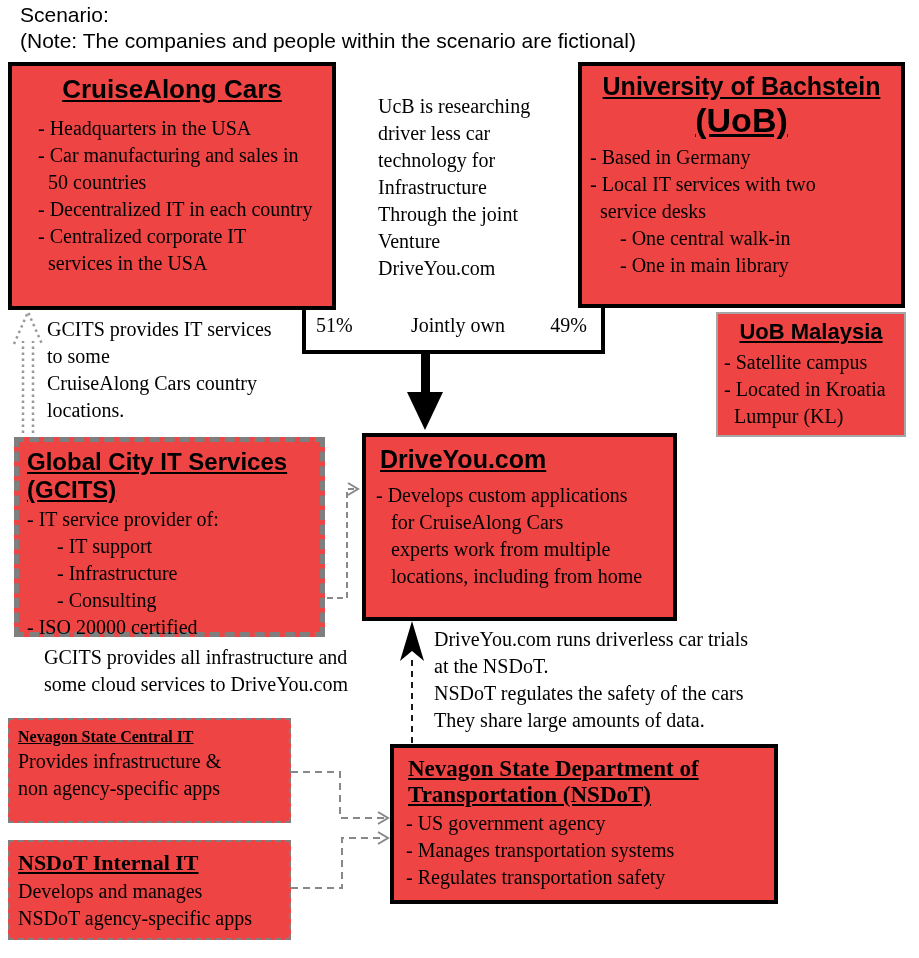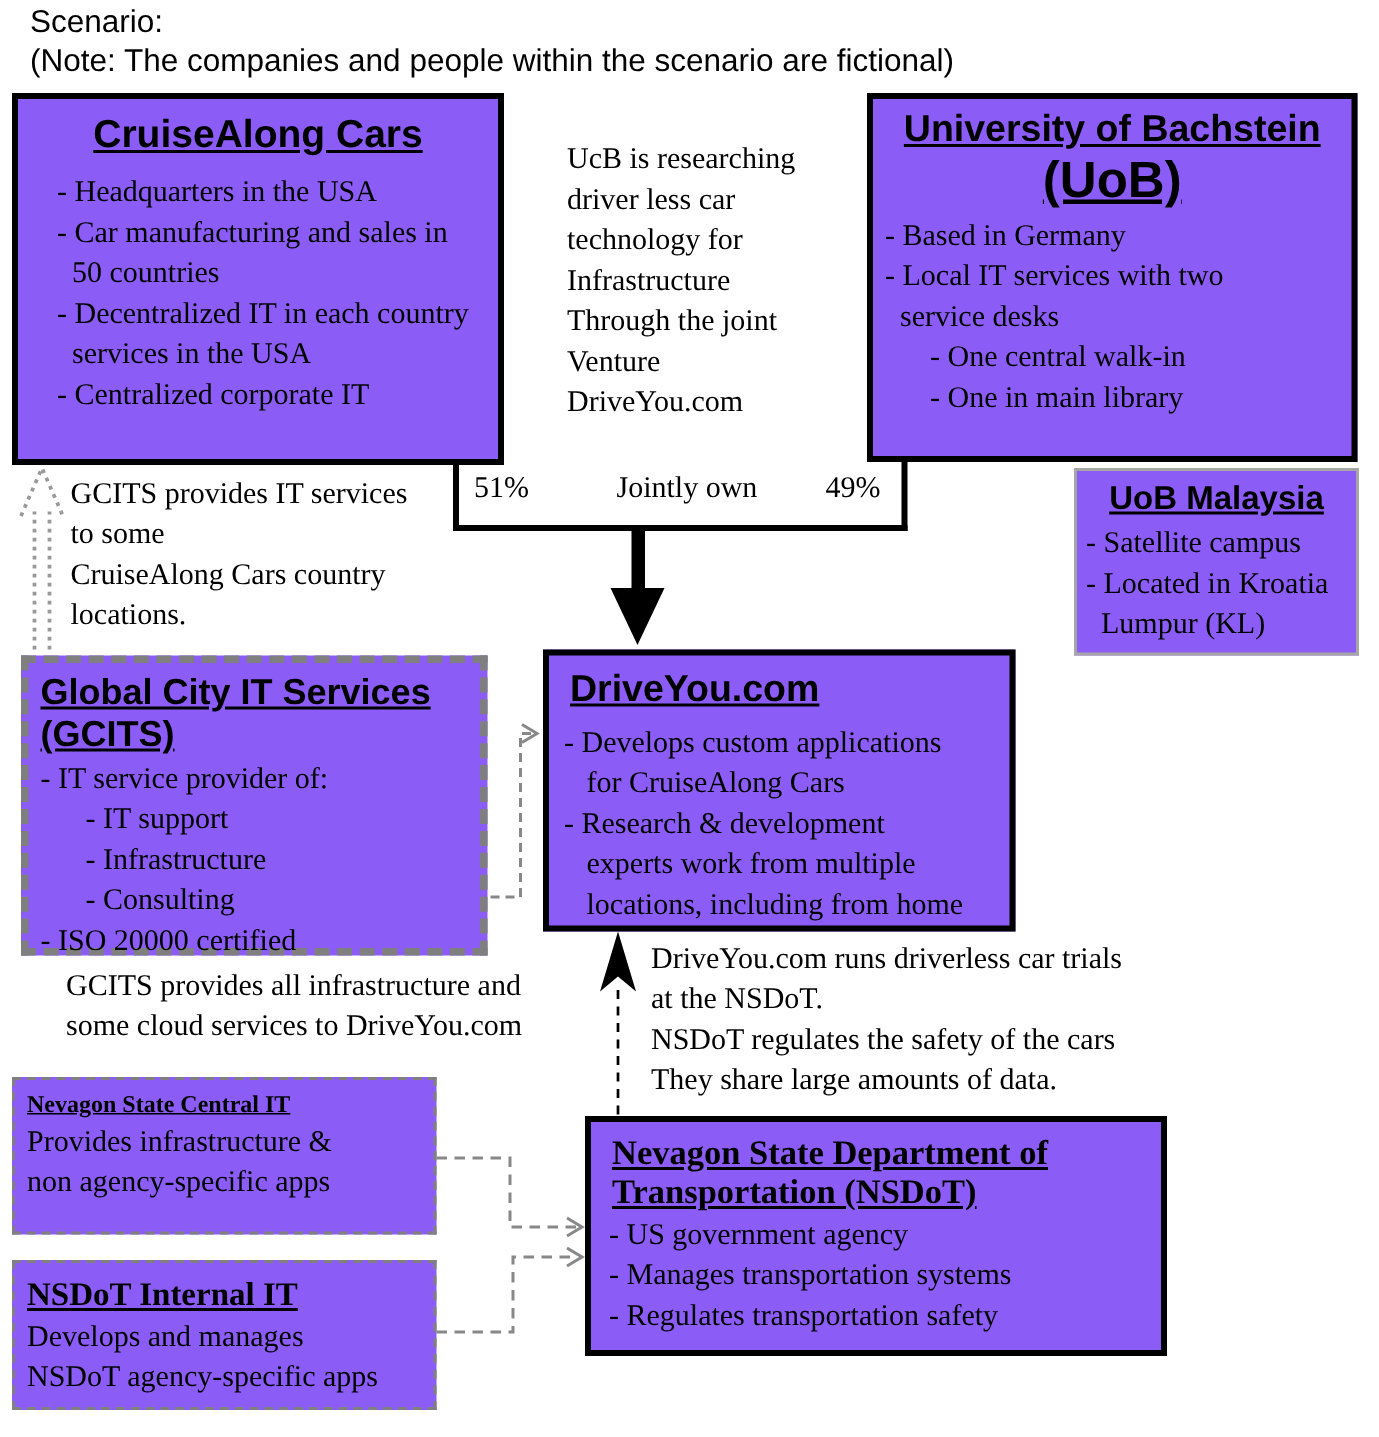--- a/index.html
+++ b/index.html
@@ -9,7 +9,7 @@
   }
   .sans { font-family:"Liberation Sans", sans-serif; }
   .page-title { position:absolute; left:20px; font-weight:normal; font-size:21px; line-height:26px; }
-  .box { position:absolute; background:#8b5cf6; box-sizing:border-box; }
+  .box { position:absolute; background:#ef4444; box-sizing:border-box; }
   .solid-box { border:4px solid #000; }
   .dashed-thick { border:5px dashed #7f7f7f; }
   .dashed-thin { border:2px dashed #808080; }

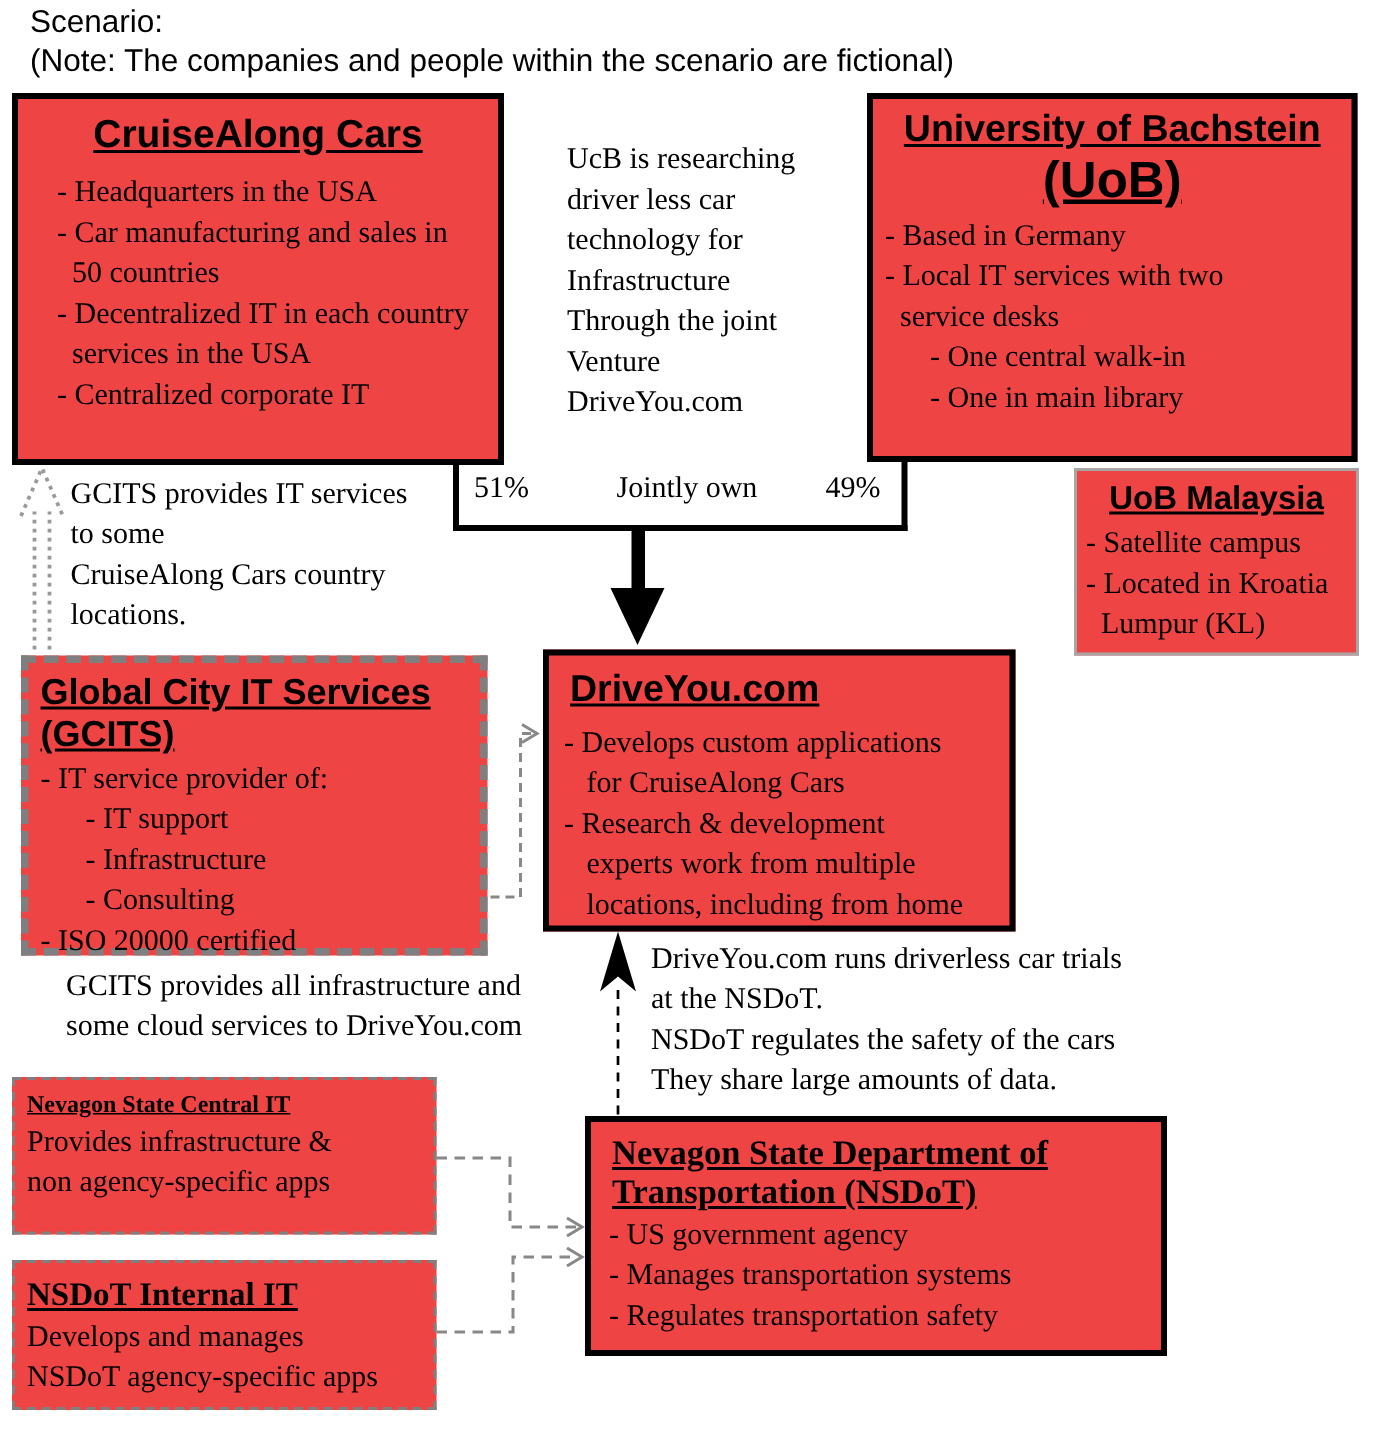--- a/index.html
+++ b/index.html
@@ -43,8 +43,8 @@
         <div>- Car manufacturing and sales in</div>
         <div>  50 countries</div>
         <div>- Decentralized IT in each country</div>
+        <div>- Centralized corporate IT</div>
         <div>  services in the USA</div>
-        <div>- Centralized corporate IT</div>
       </div>
   </div>
 

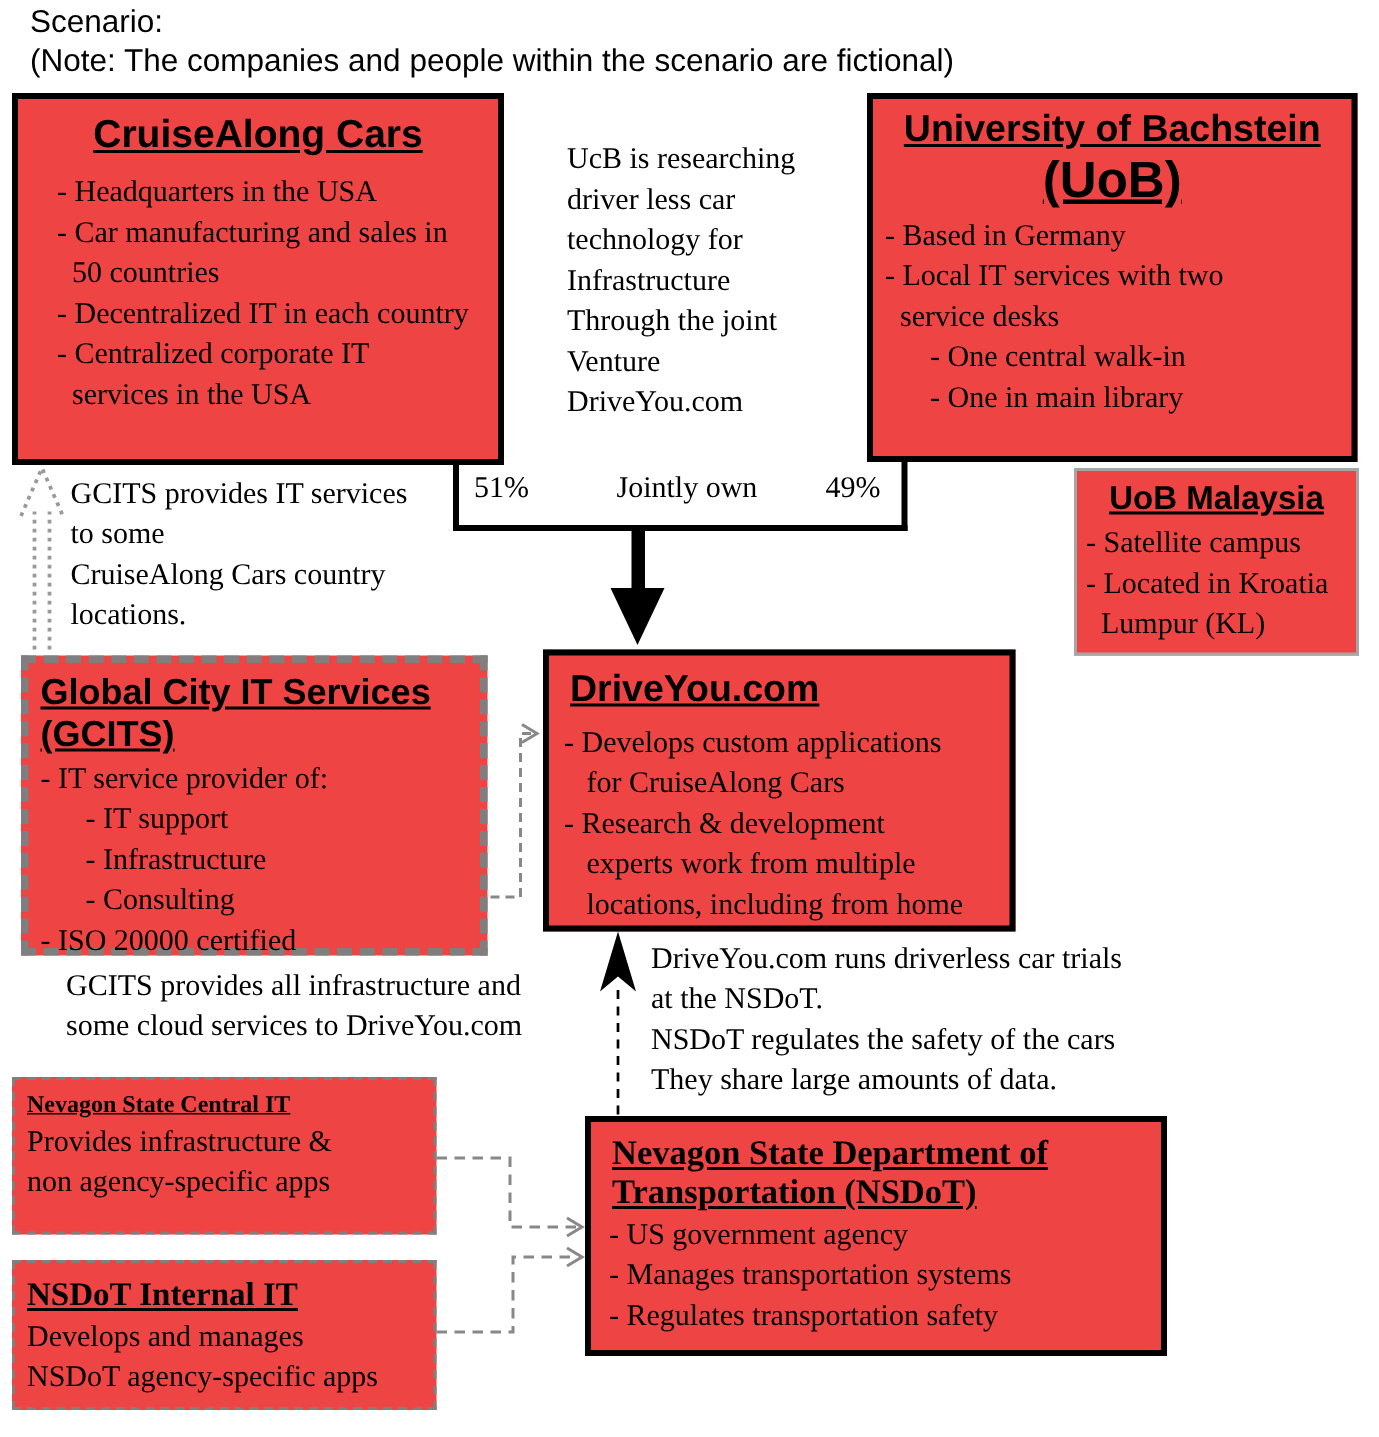--- a/index.html
+++ b/index.html
@@ -109,7 +109,6 @@
     <div class="lines" style="padding:8px 0 0 10px;">
         <div>- Develops custom applications</div>
         <div>   for CruiseAlong Cars</div>
-        <div>- Research &amp; development</div>
         <div>   experts work from multiple</div>
         <div>   locations, including from home</div>
       </div>

